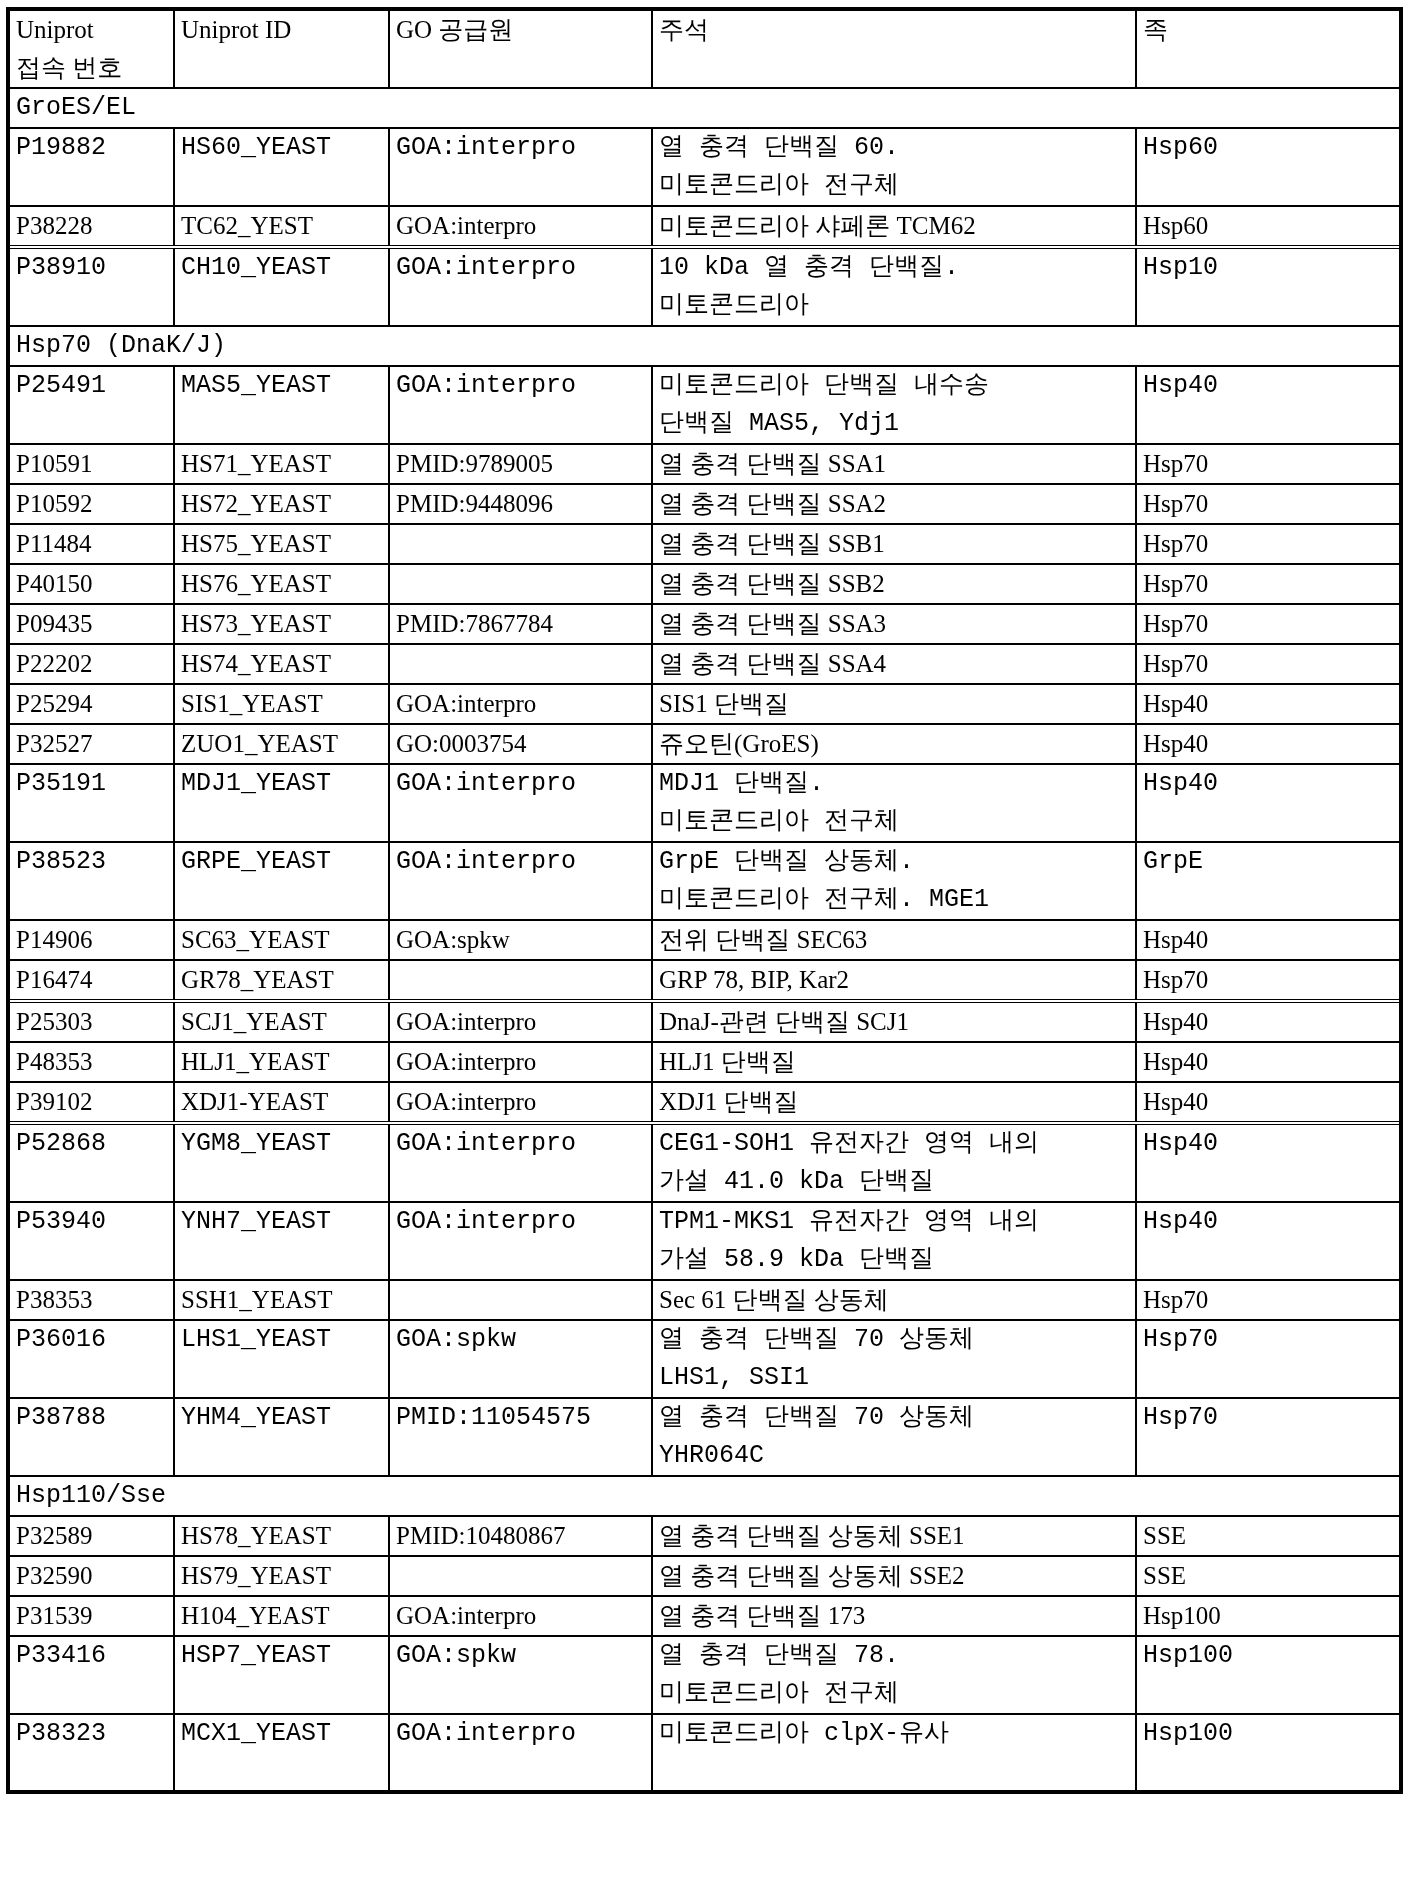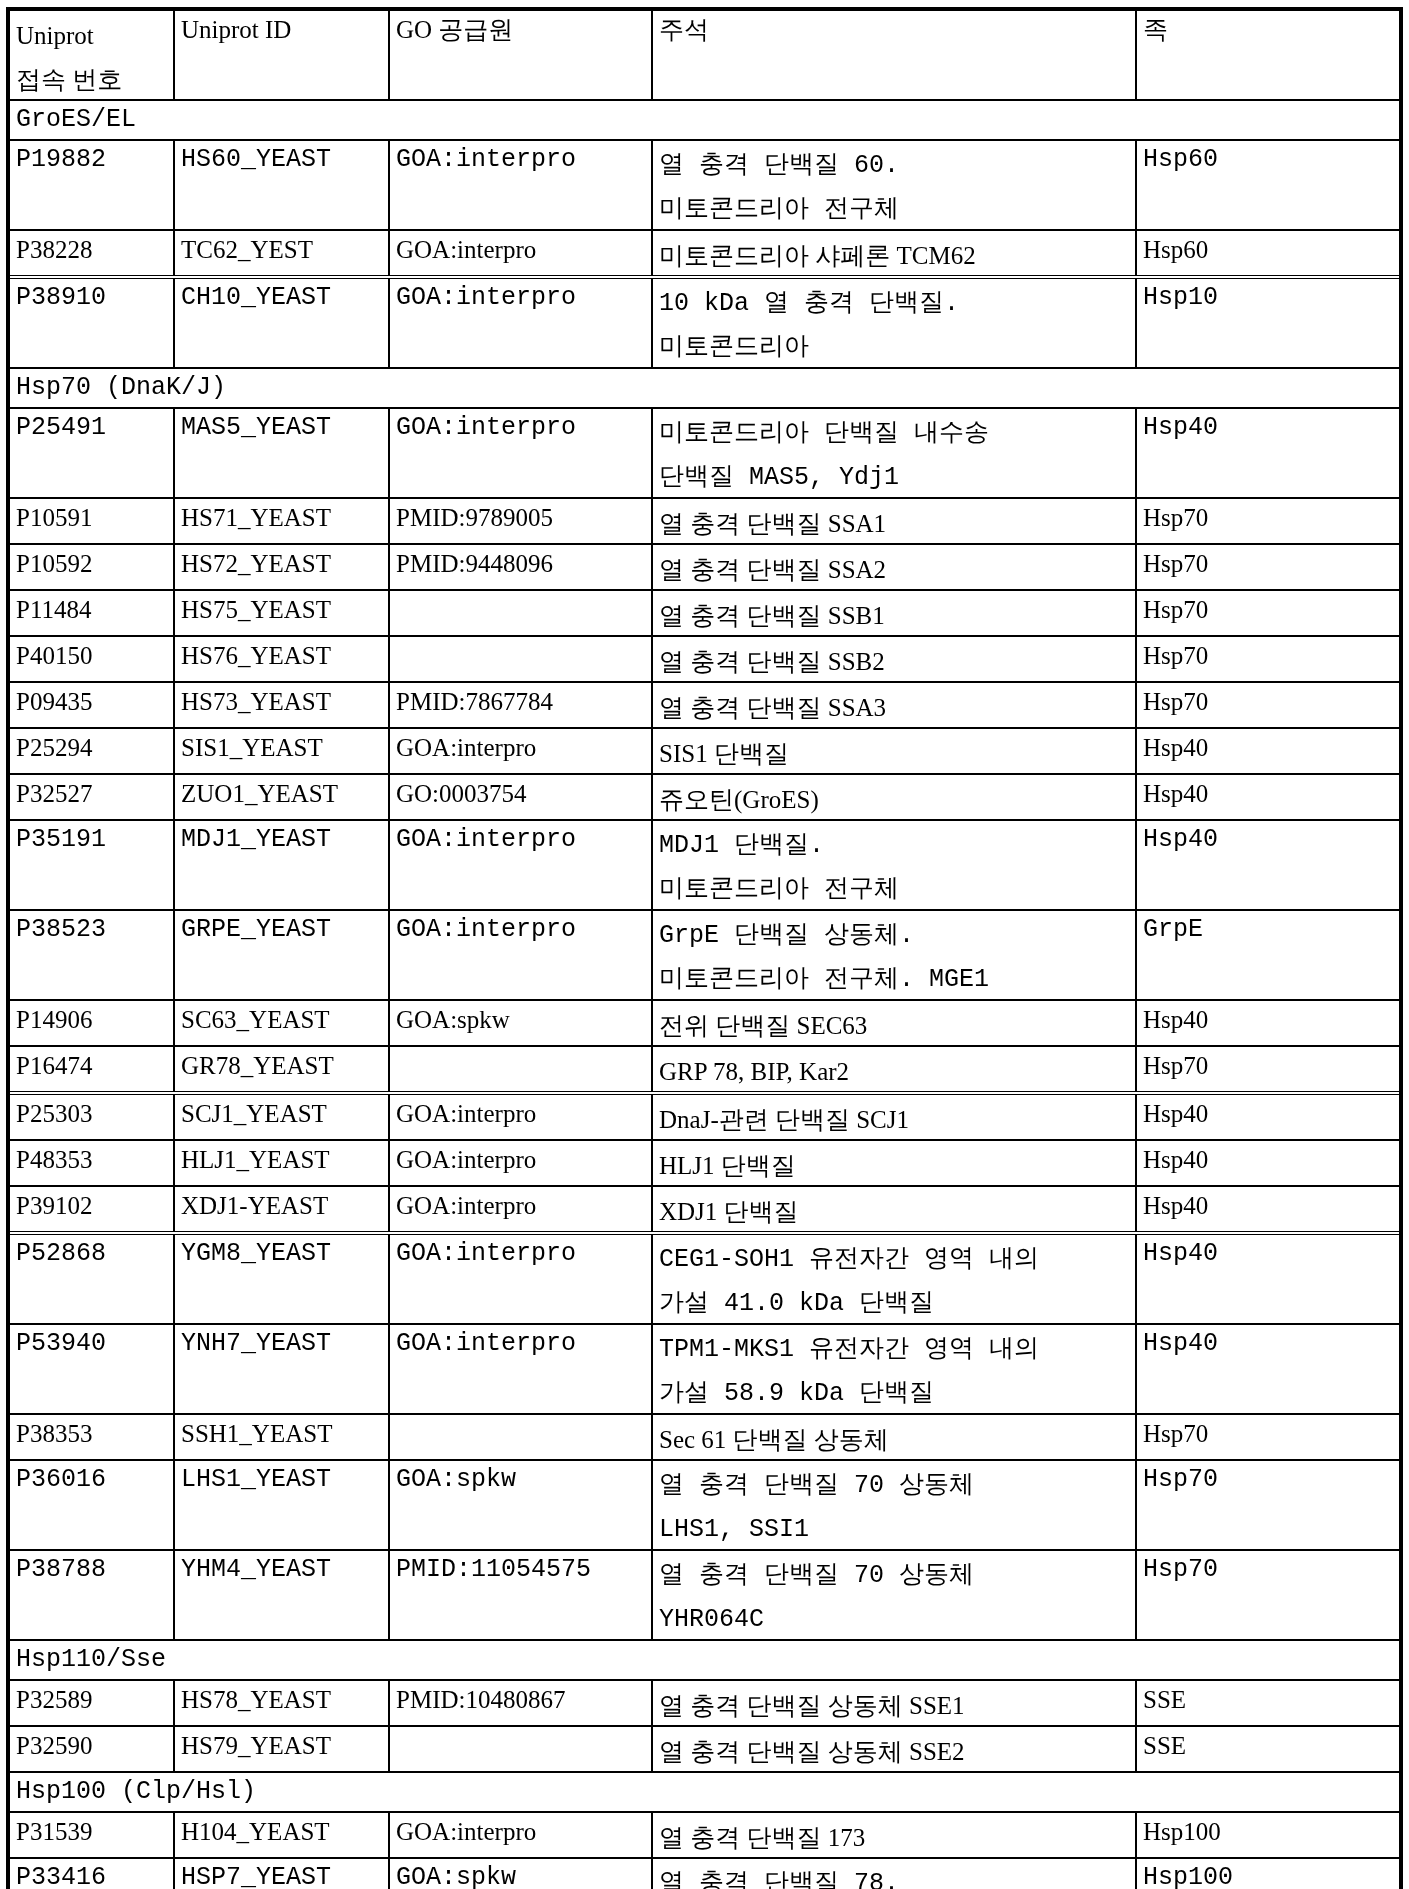--- a/index.html
+++ b/index.html
@@ -48,7 +48,7 @@
   tr.section td { height: 36px; font-family: Liberation Mono, monospace; }
   tr.dbl-below td { border-bottom: 4px double #000; }
   td.ann { white-space: normal; }
-  .line { display: block; height: 38px; white-space: nowrap; margin-top: 6px; }
+  .line { display: block; height: 38px; white-space: nowrap; }
   .col-acc { width: 164px; }
   .col-id { width: 215px; }
   .col-go { width: 263px; }

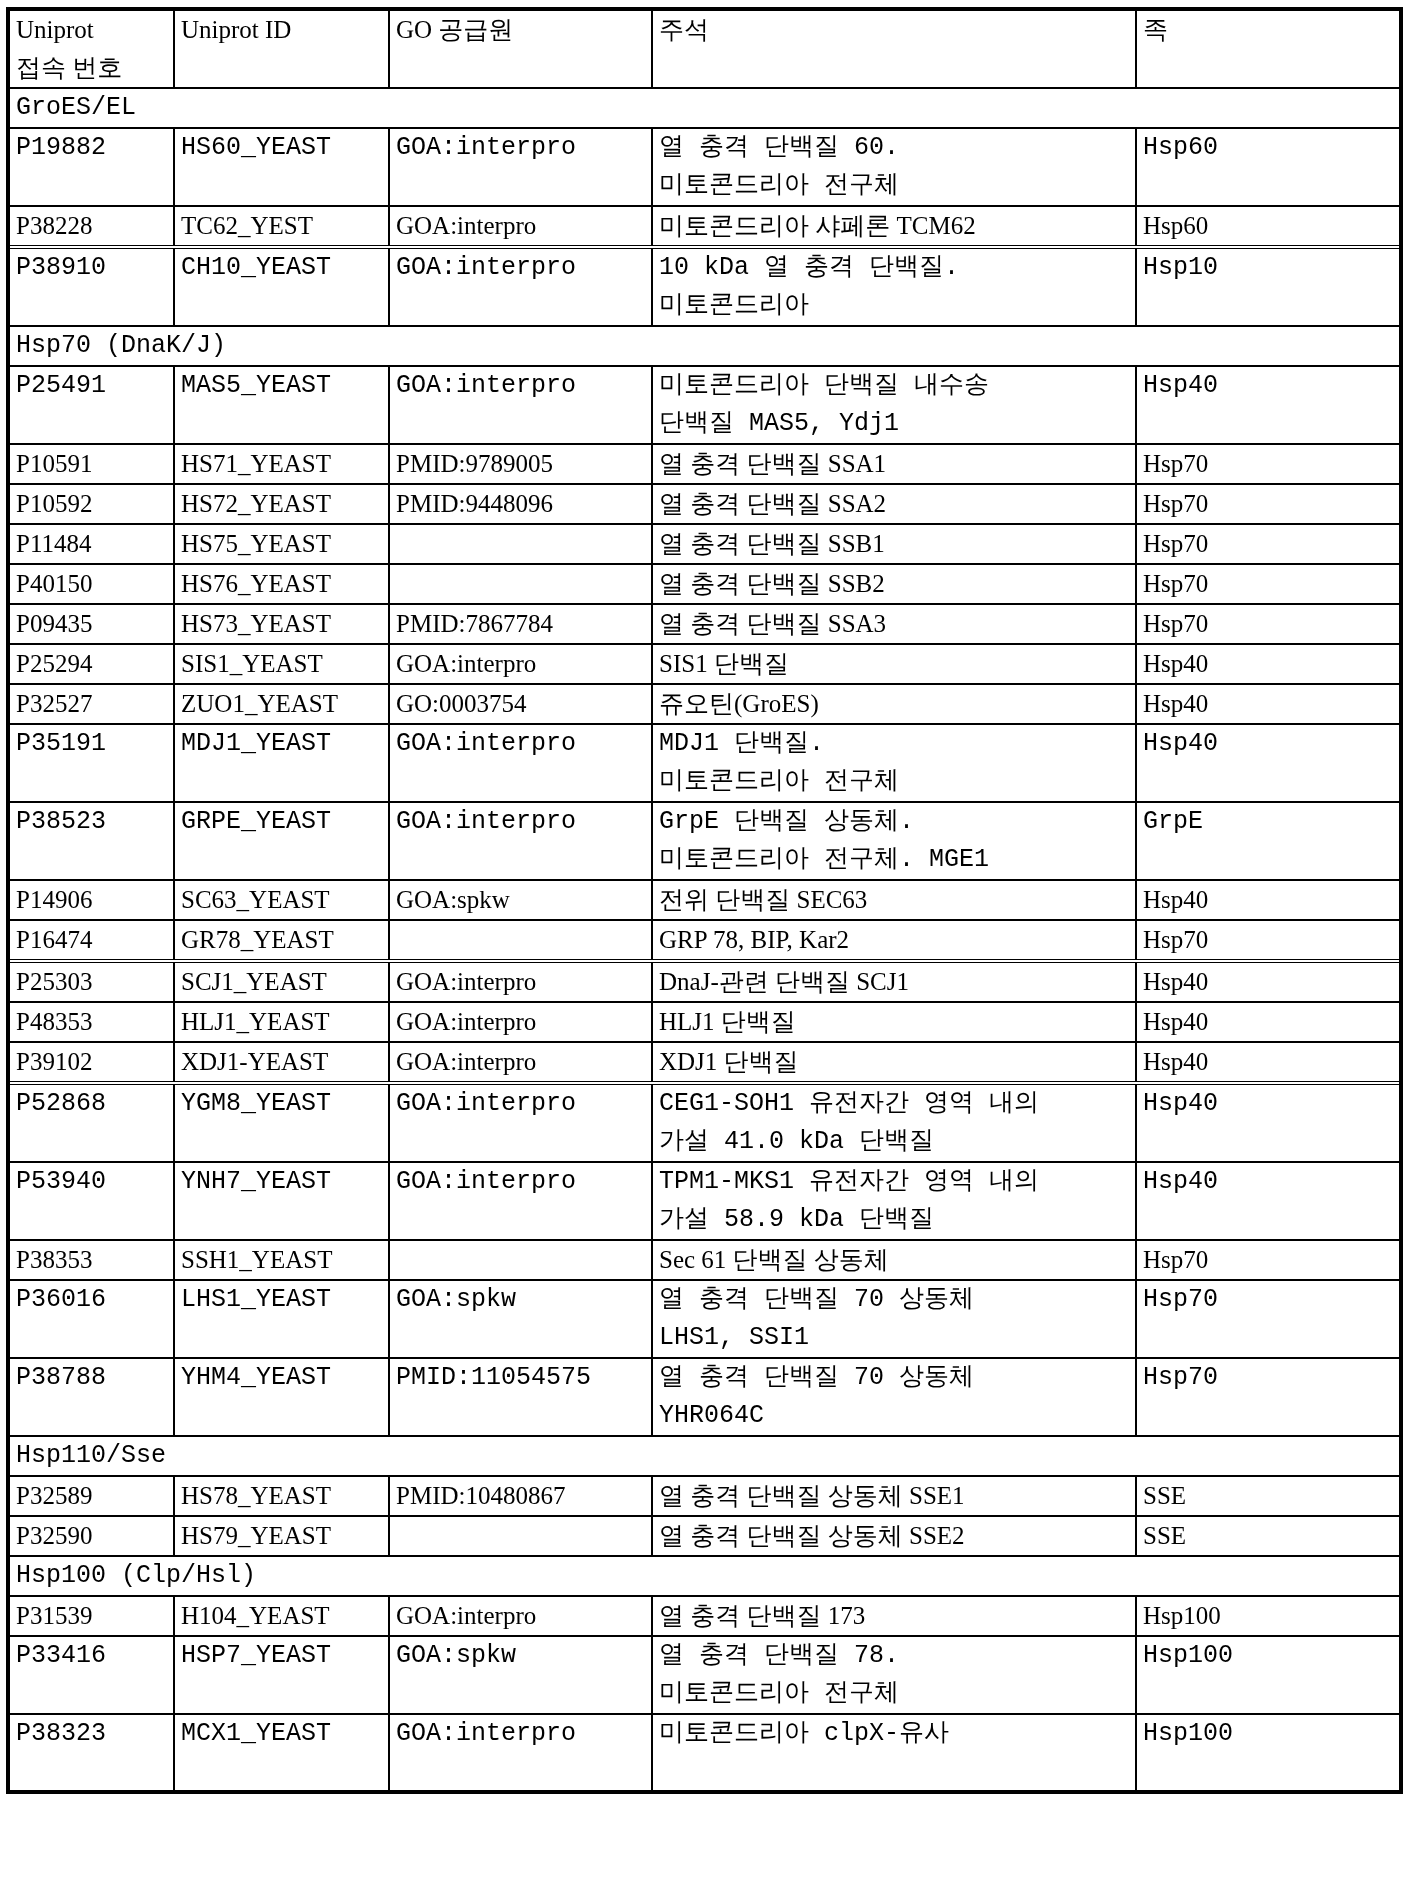--- a/index.html
+++ b/index.html
@@ -169,6 +169,15 @@
           <td>Hsp70</td>
         </tr>
         <tr class="single">
+          <td>P22202</td>
+          <td>HS74_YEAST</td>
+          <td></td>
+          <td class="ann">
+            <span class="line">열 충격 단백질 SSA4</span>
+          </td>
+          <td>Hsp70</td>
+        </tr>
+        <tr class="single">
           <td>P25294</td>
           <td>SIS1_YEAST</td>
           <td>GOA:interpro</td>

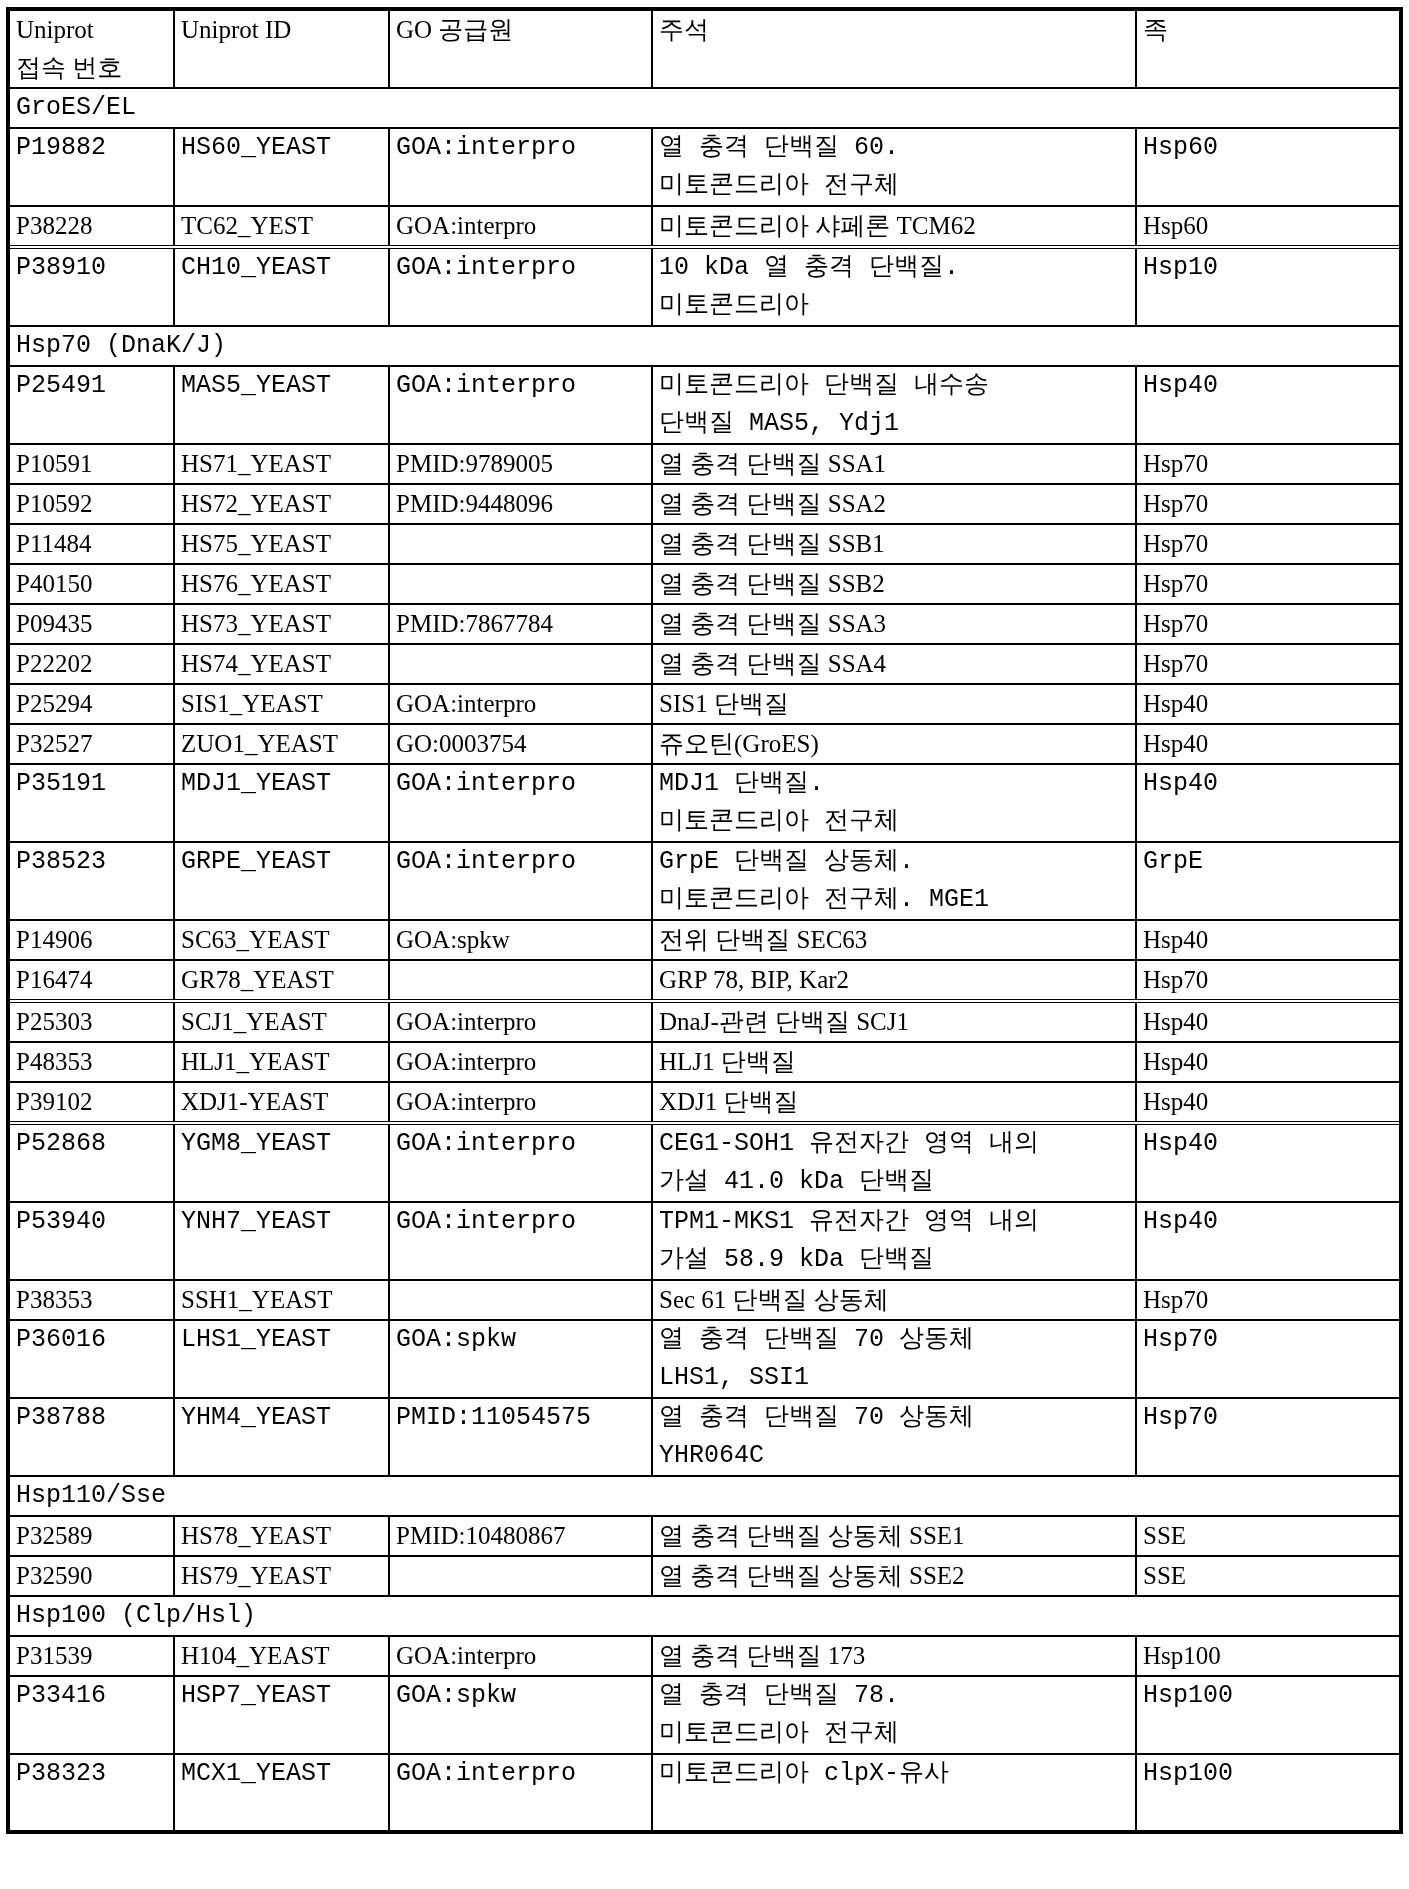--- a/index.html
+++ b/index.html
@@ -330,9 +330,6 @@
           </td>
           <td>SSE</td>
         </tr>
-        <tr class="section">
-          <td colspan="5">Hsp100 (Clp/Hsl)</td>
-        </tr>
         <tr class="single">
           <td>P31539</td>
           <td>H104_YEAST</td>

